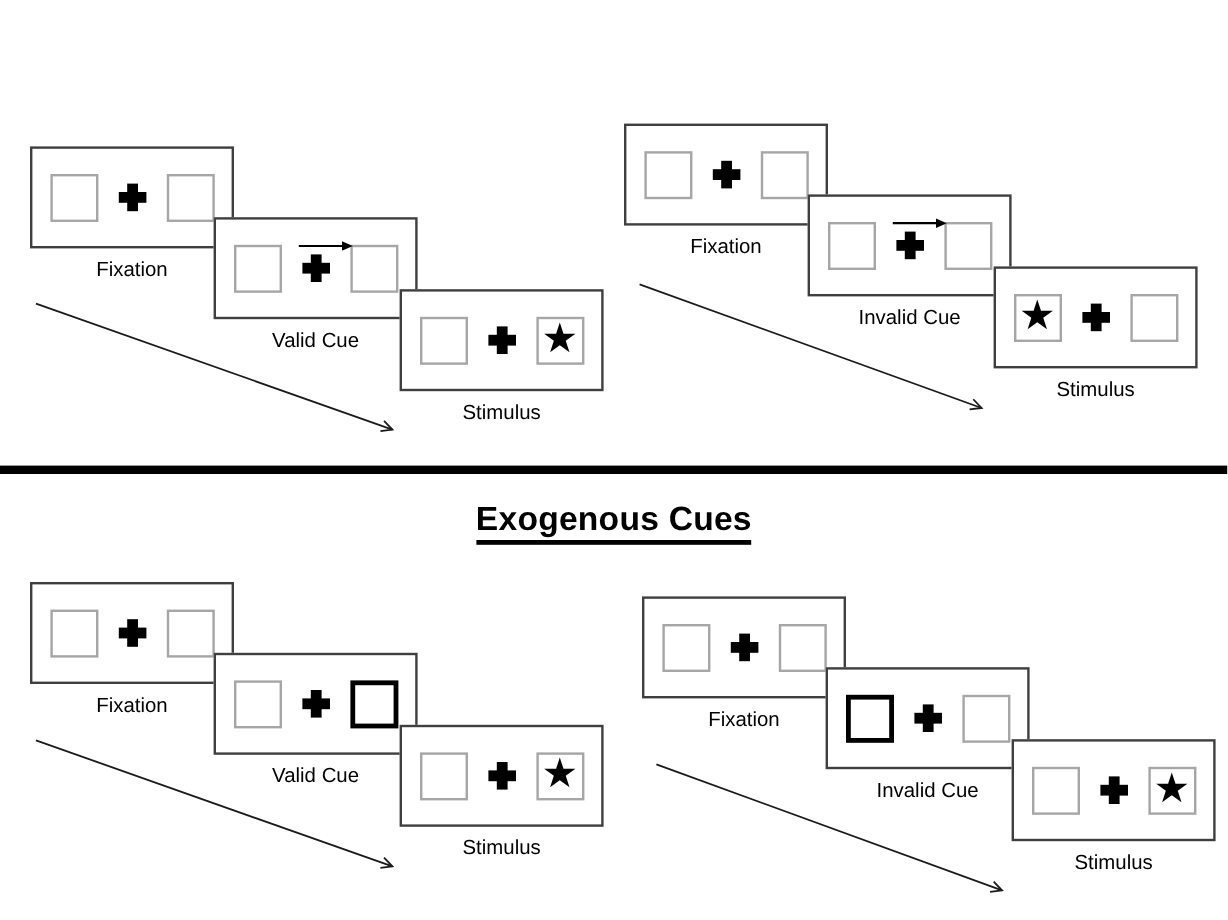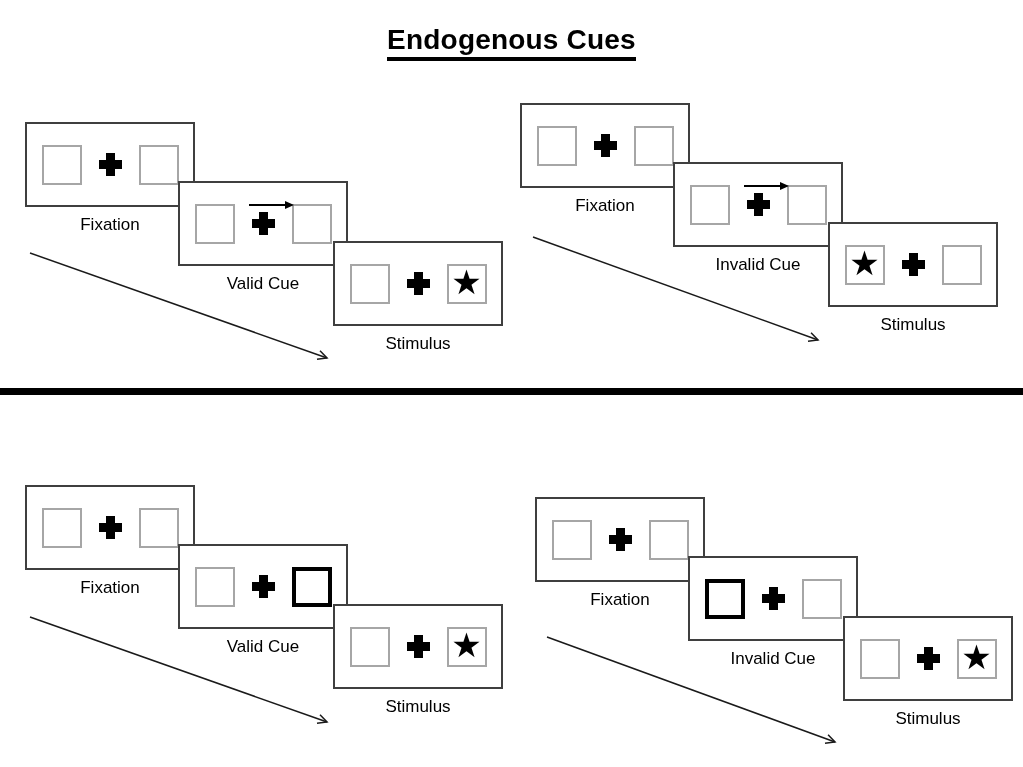--- a/index.html
+++ b/index.html
@@ -40,9 +40,6 @@
 
 <div id="canvas">
 
-  <div class="sec-title" id="title-endo">
-    <span>Endogenous Cues</span>
-  </div>
 
   <svg id="arrows" viewBox="0 0 1023 767" xmlns="http://www.w3.org/2000/svg">
     <defs>

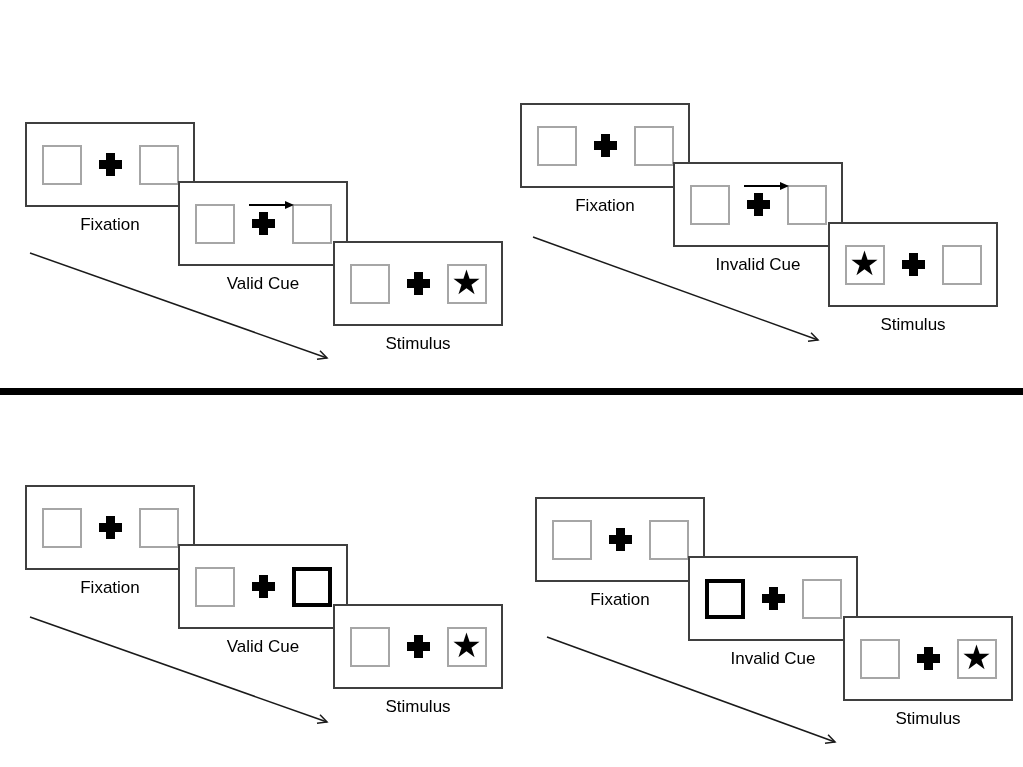--- a/index.html
+++ b/index.html
@@ -158,6 +158,9 @@
 
   <div class="divider"></div>
 
+  <div class="sec-title" id="title-exo">
+    <span>Exogenous Cues</span>
+  </div>
 
 </div>
 

